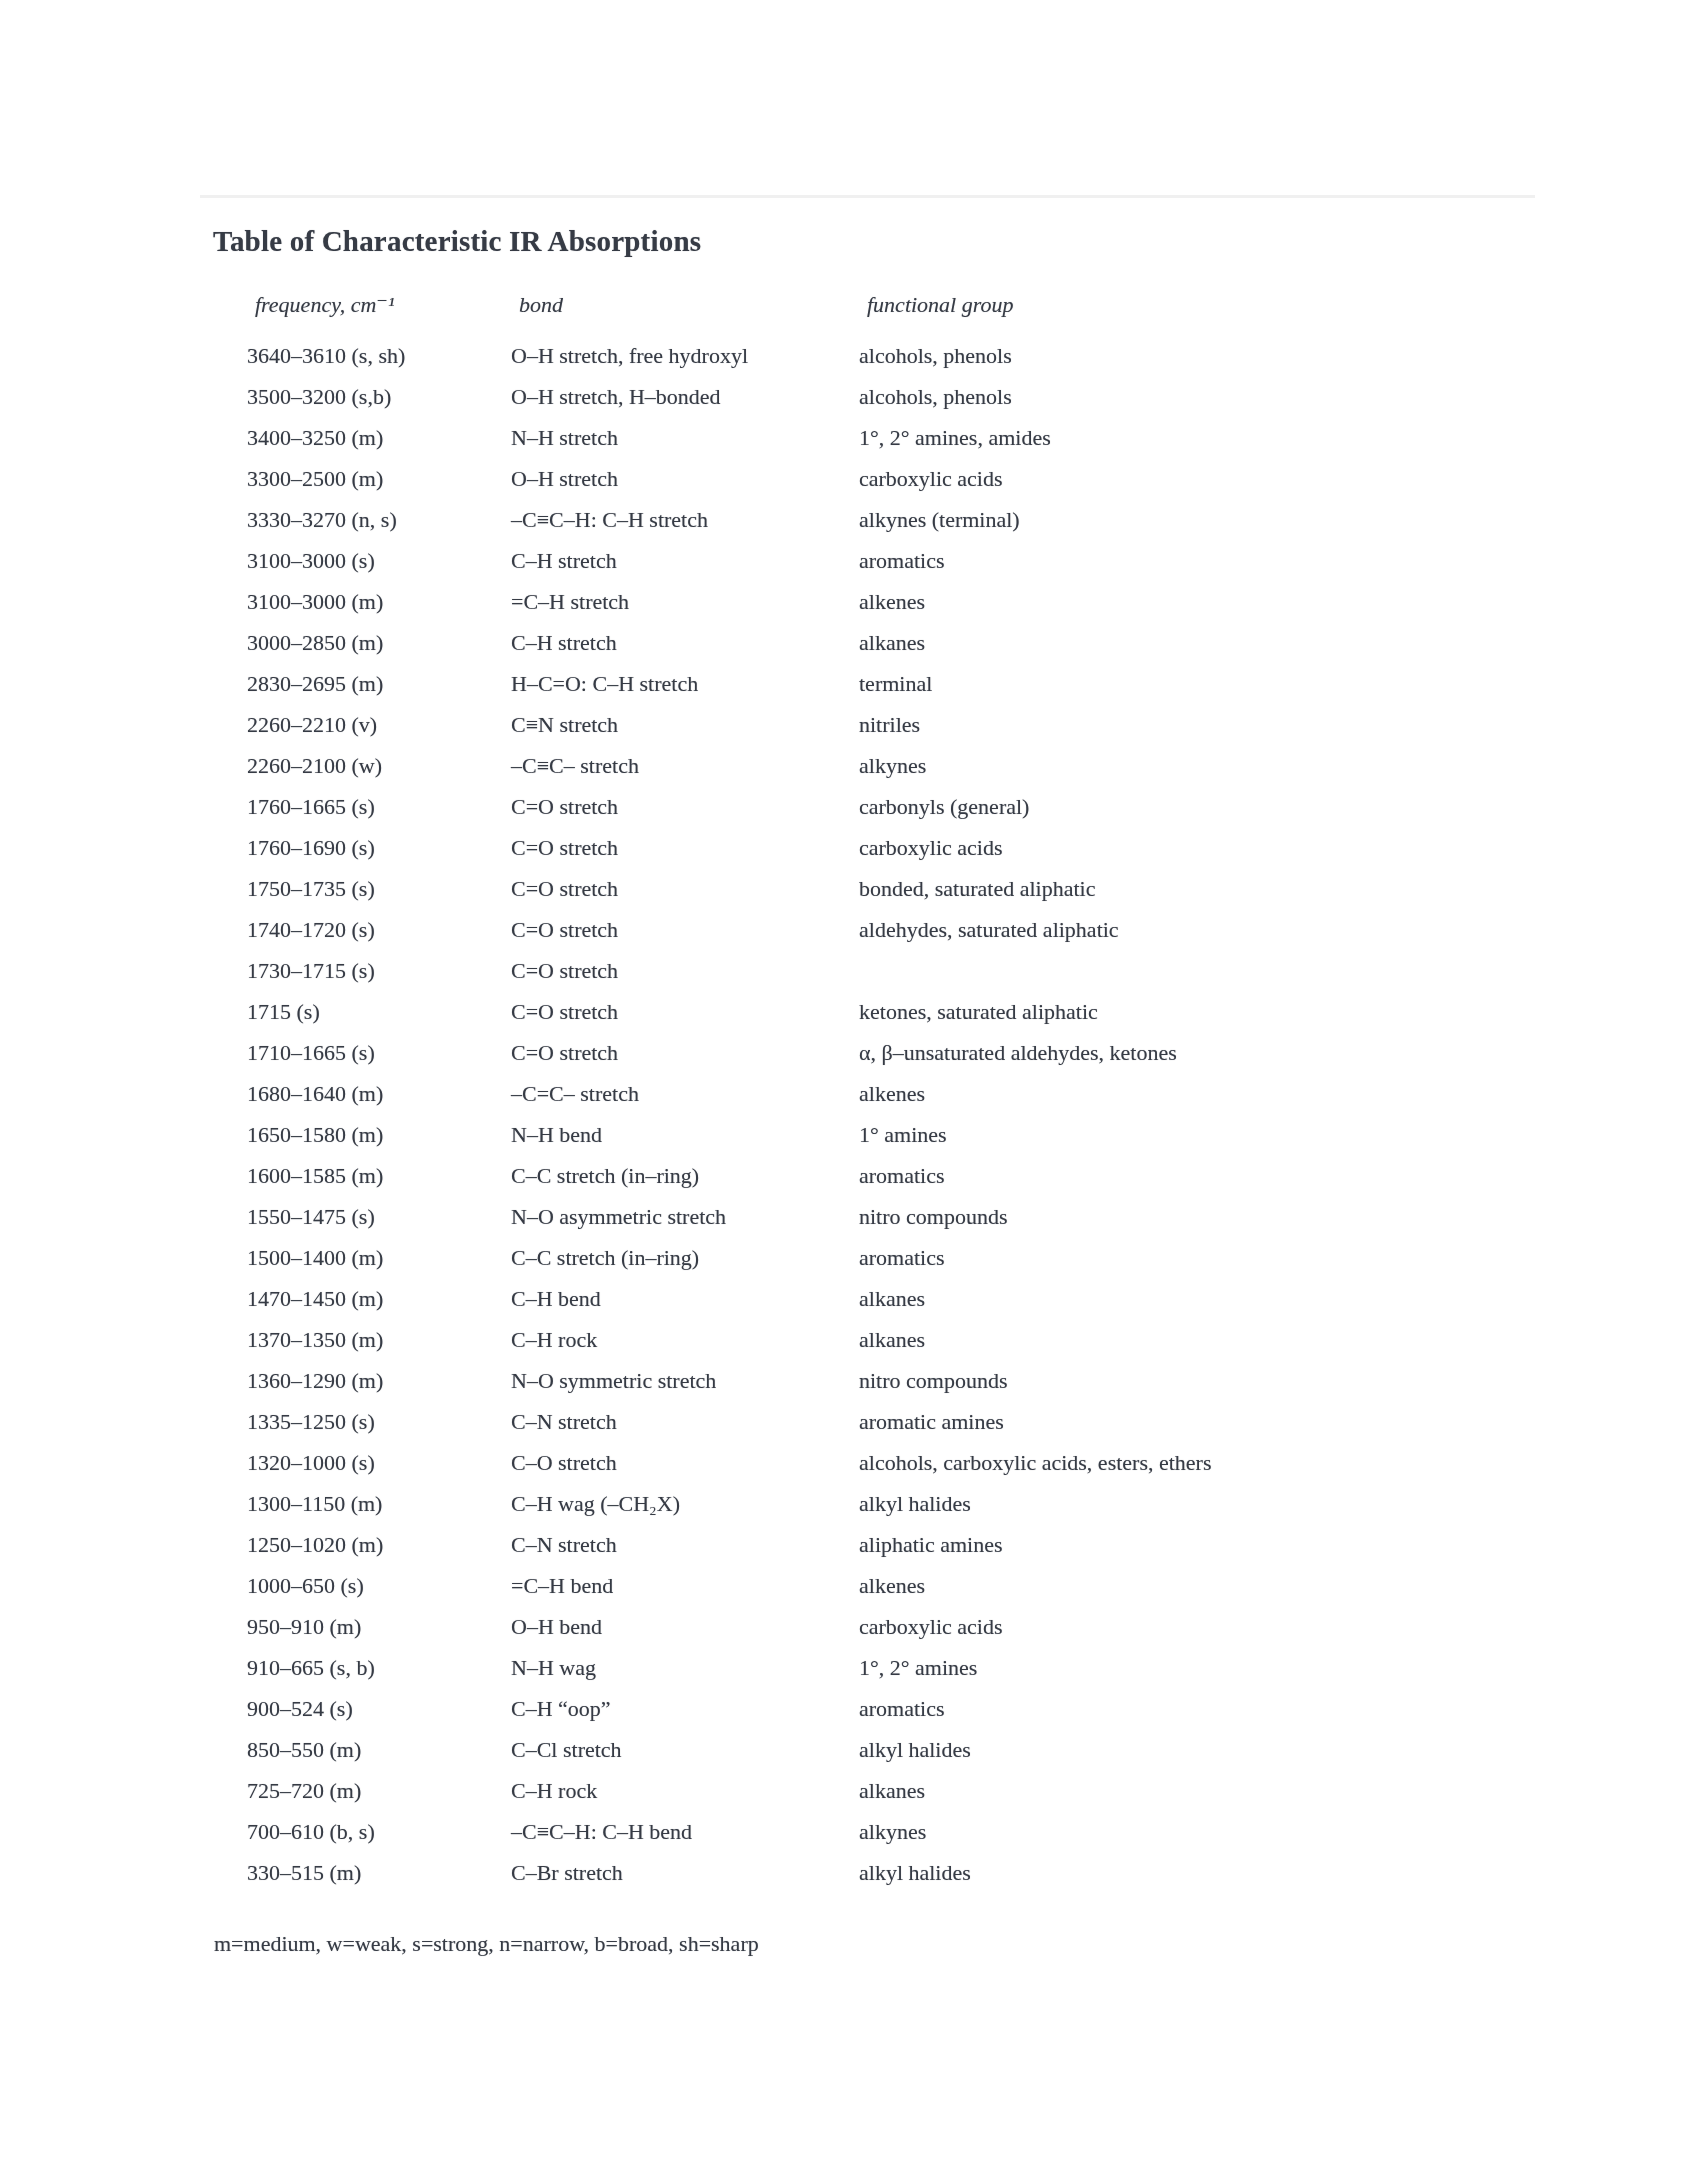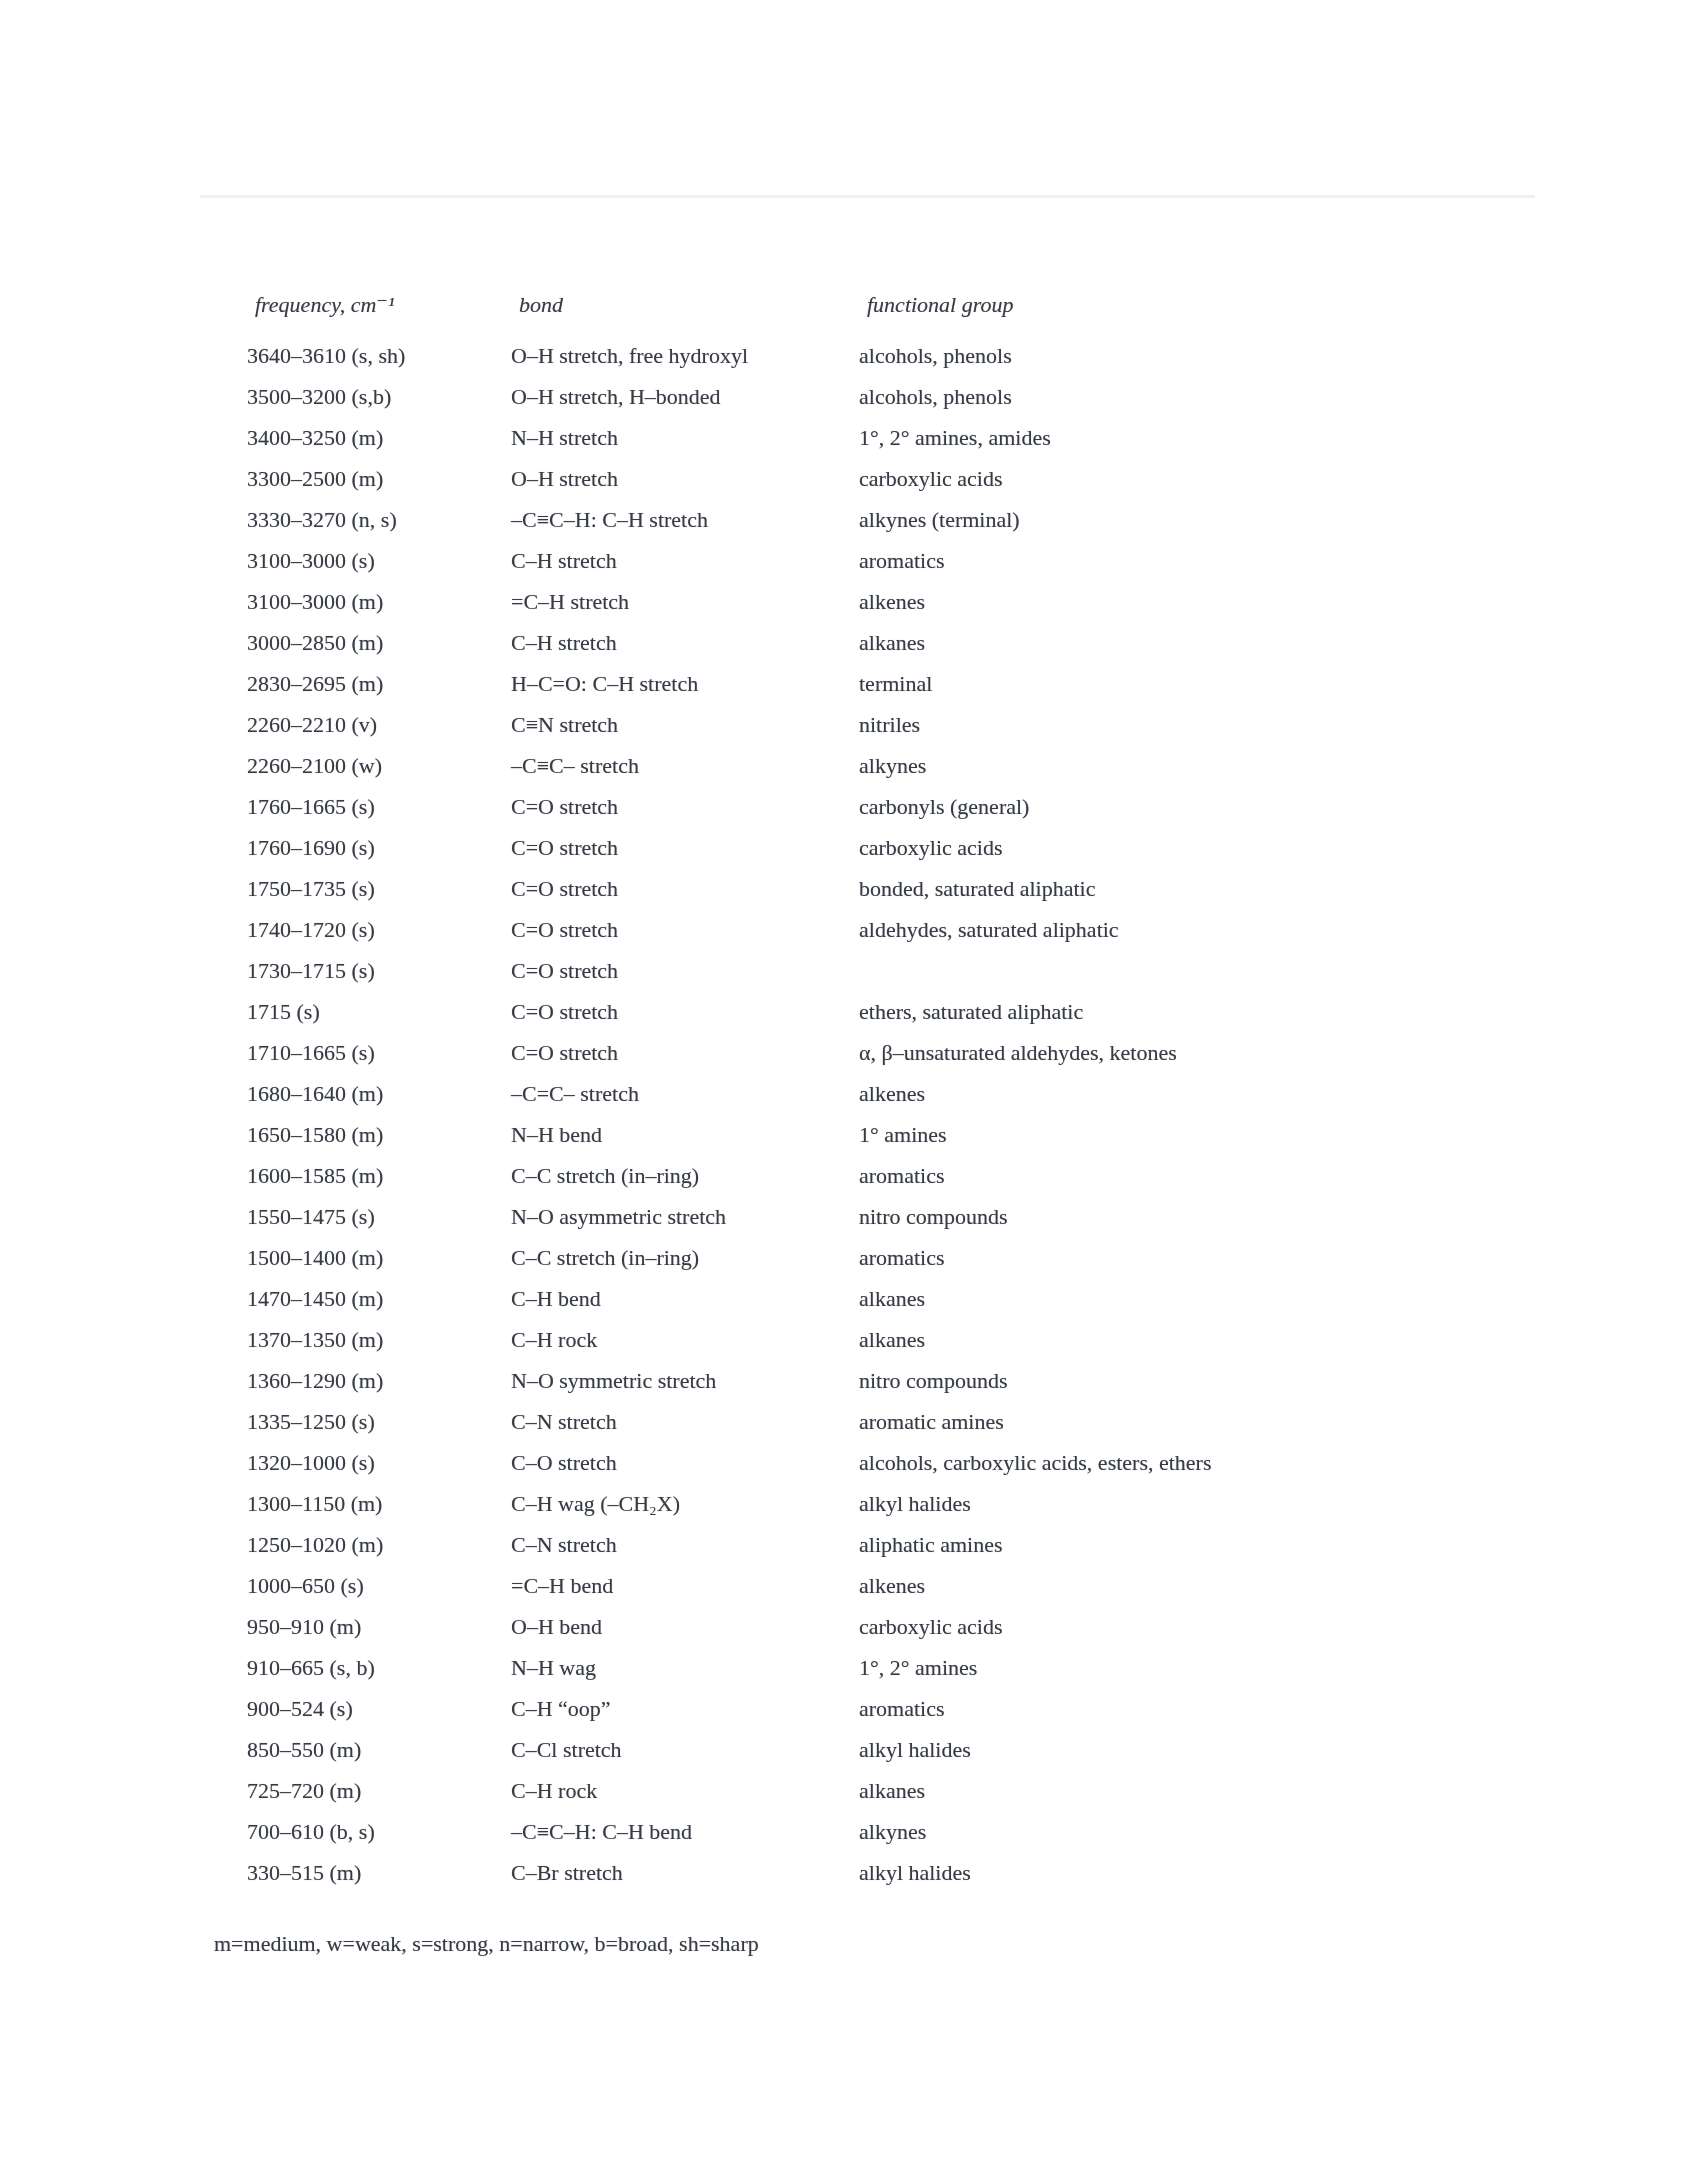--- a/index.html
+++ b/index.html
@@ -50,6 +50,7 @@
 
   <div class="top-divider"></div>
 
+  <h1 class="doc-title">Table of Characteristic IR Absorptions</h1>
 
   <div class="ir-table">
 

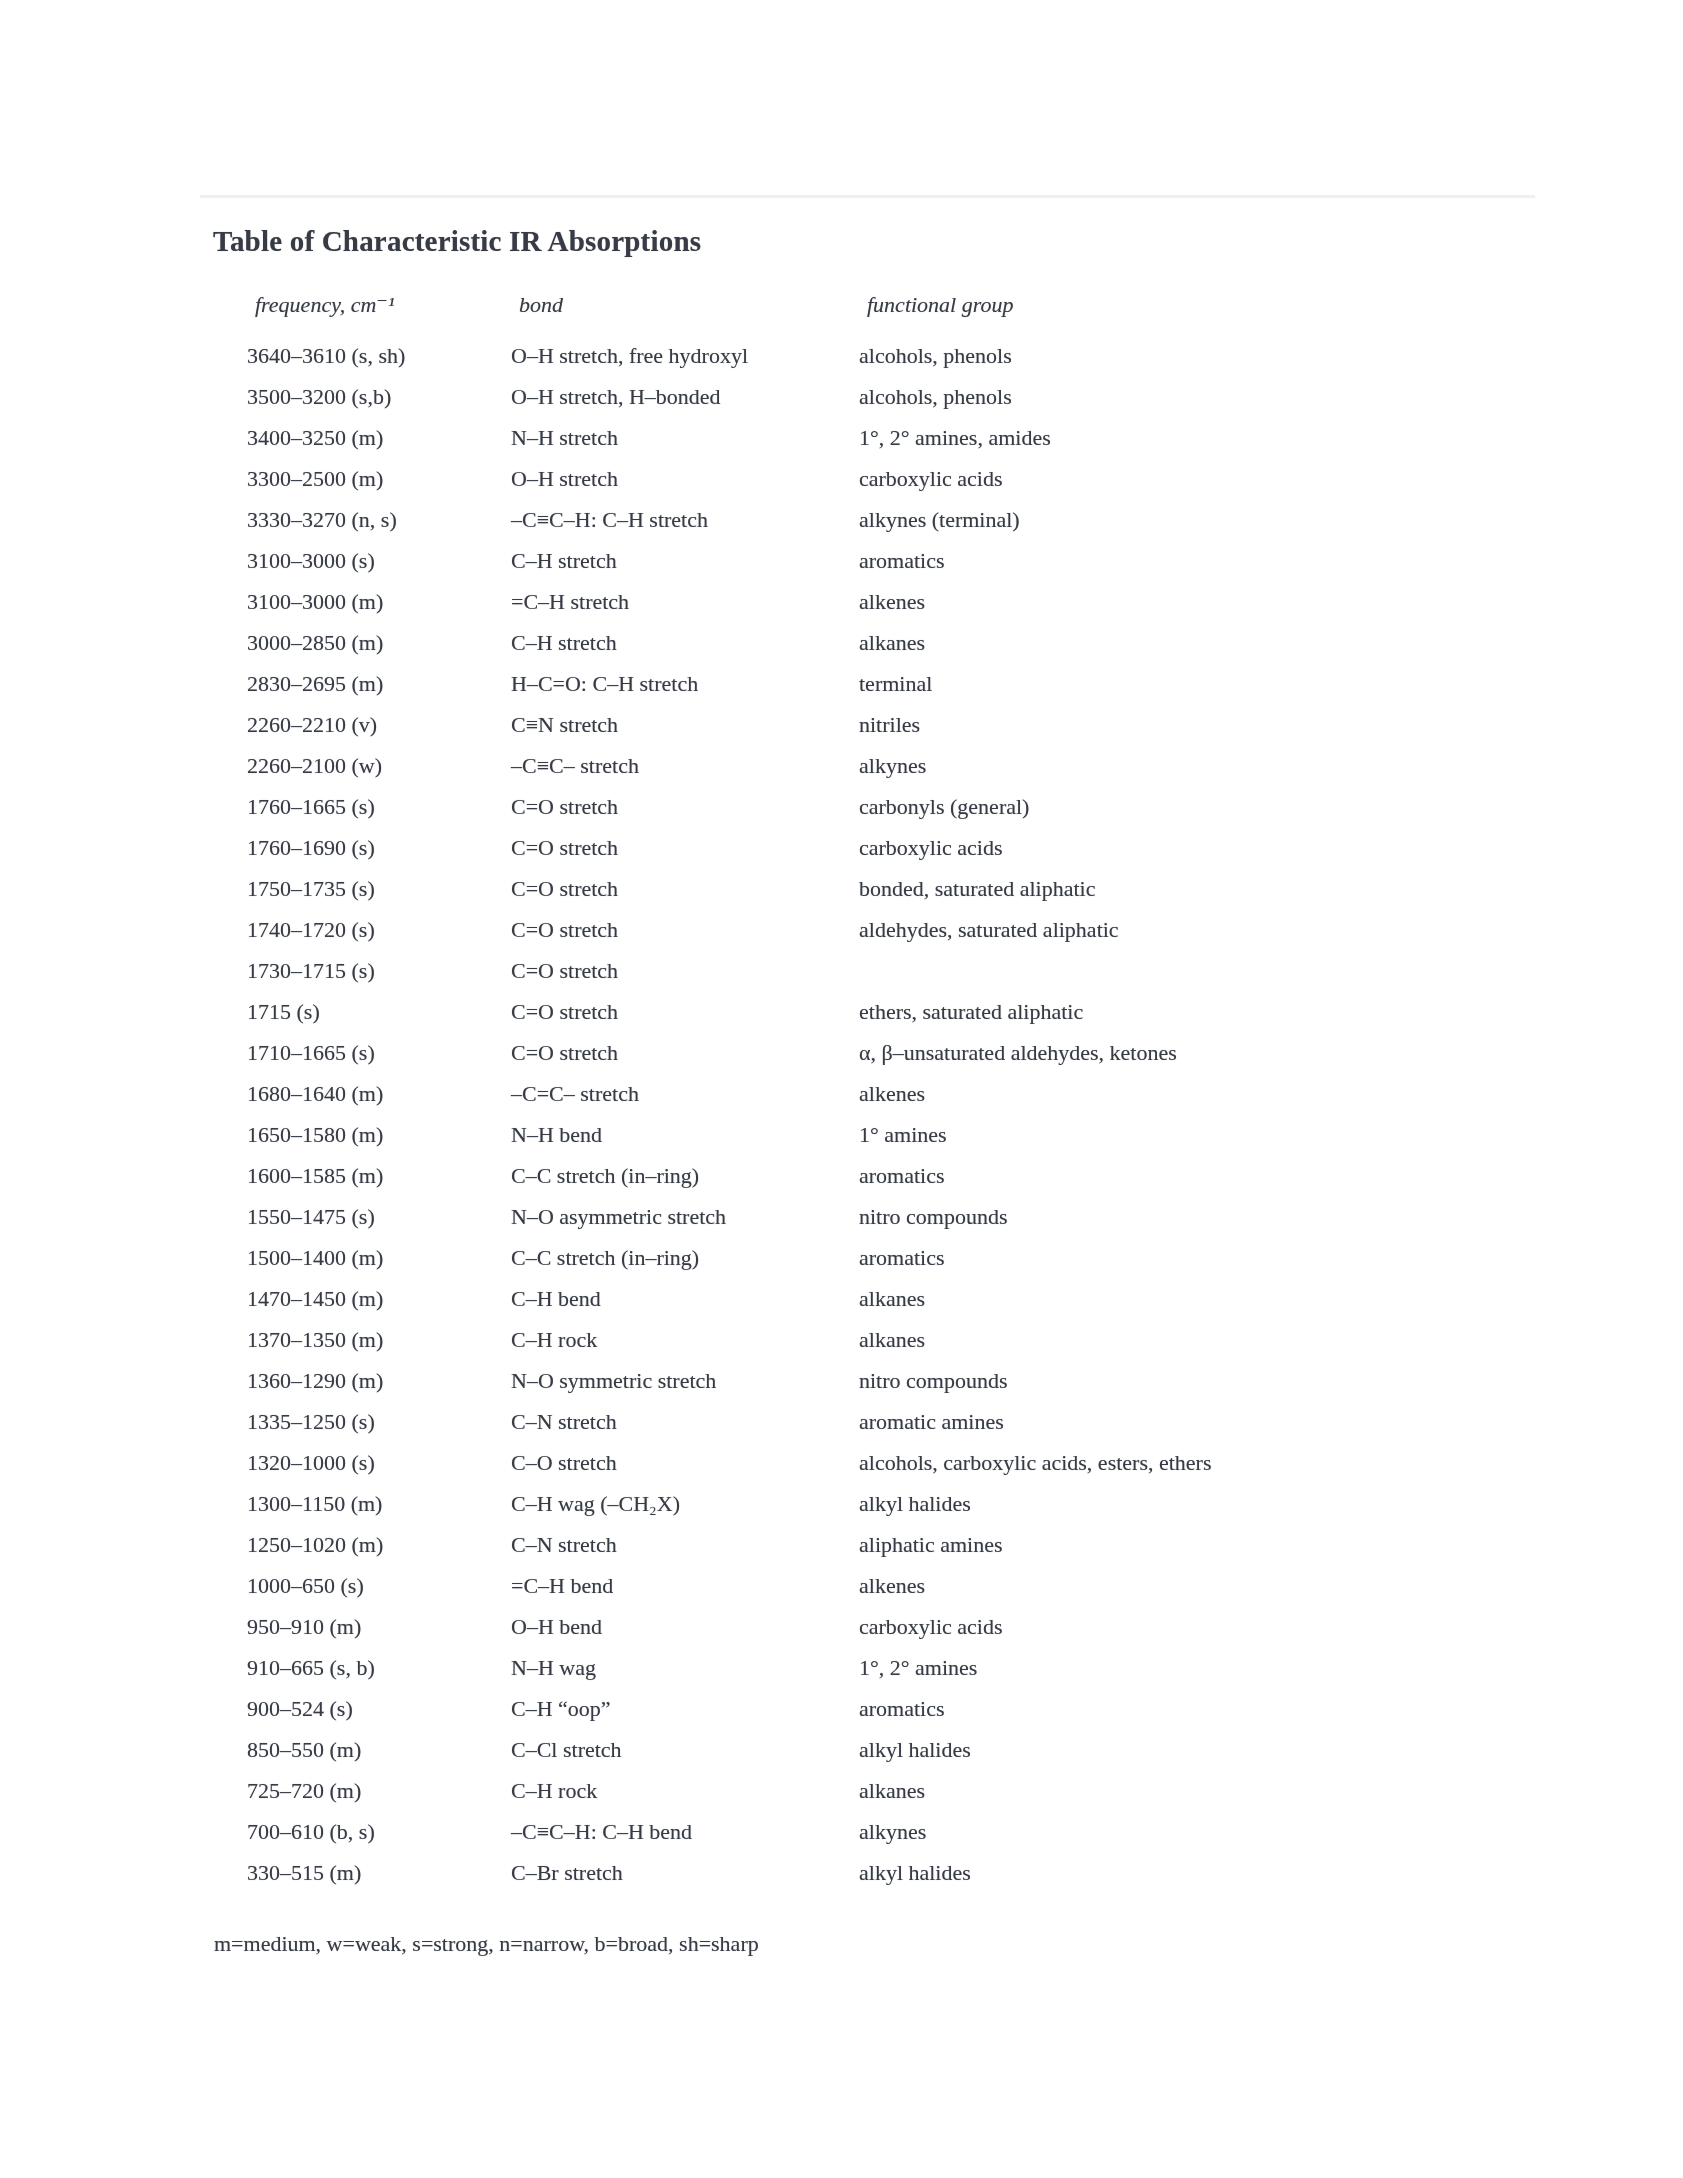--- a/index.html
+++ b/index.html
@@ -159,7 +159,7 @@
       <div class="t-row">
         <span class="cell">1715 (s)</span>
         <span class="cell">C=O stretch</span>
-        <span class="cell">ethers, saturated aliphatic</span>
+        <span class="cell">ketones, saturated aliphatic</span>
       </div>
 
       <div class="t-row">

